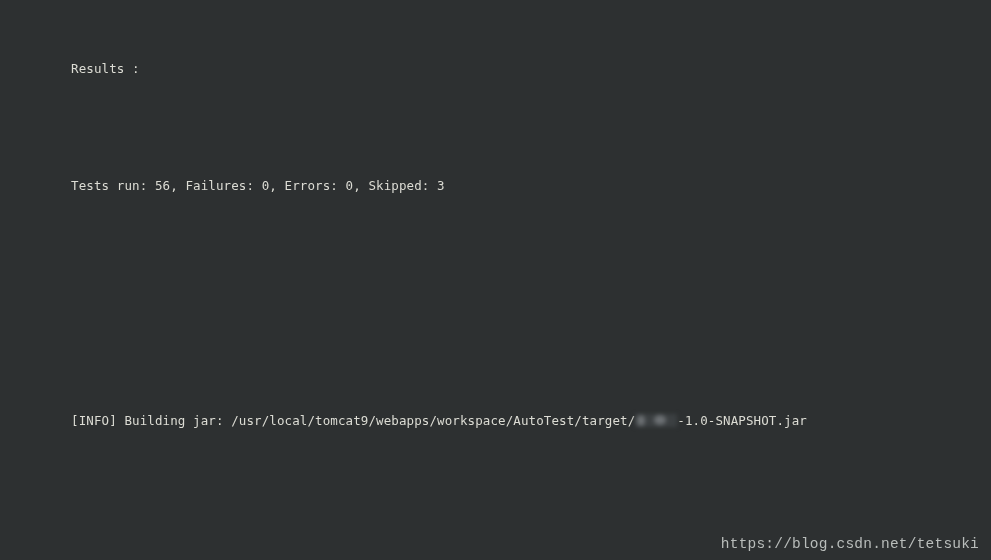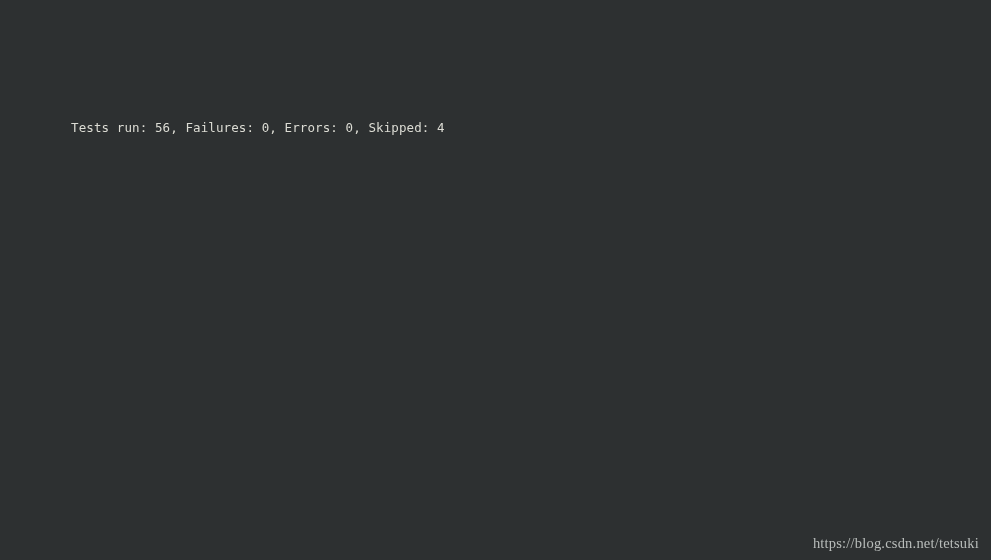--- a/index.html
+++ b/index.html
@@ -73,6 +73,7 @@
 
 <div id="console">
 
+  <span class="line">Results :</span>
   <span class="line blank">&nbsp;</span>
   <span class="line">Tests run: 56, Failures: 0, Errors: 0, Skipped: 4</span>
   <span class="line blank">&nbsp;</span>

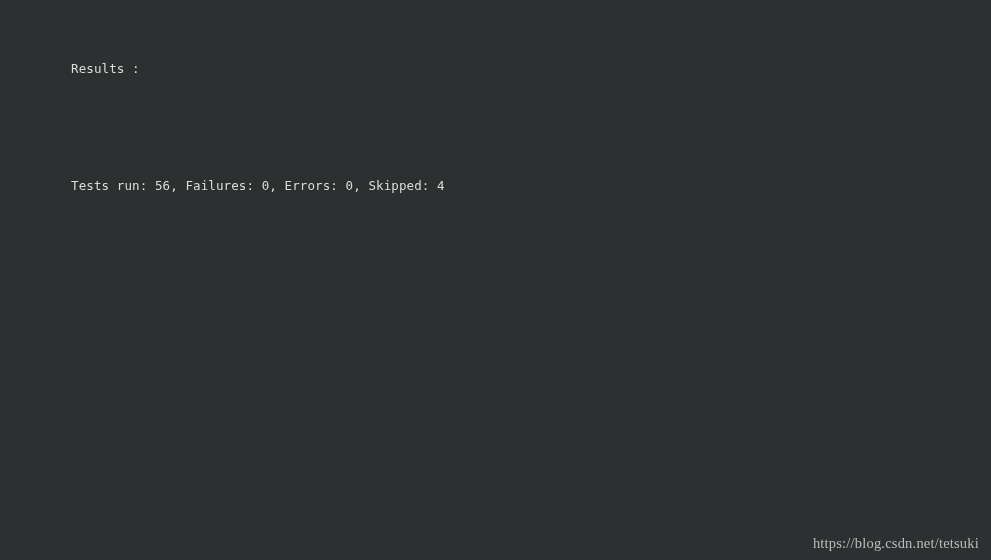--- a/index.html
+++ b/index.html
@@ -75,7 +75,7 @@
 
   <span class="line">Results :</span>
   <span class="line blank">&nbsp;</span>
-  <span class="line">Tests run: 56, Failures: 0, Errors: 0, Skipped: 4</span>
+  <span class="line">Tests run: 56, Failures: 0, Errors: 0, Skipped: 3</span>
   <span class="line blank">&nbsp;</span>
   <span class="line blank">&nbsp;</span>
 

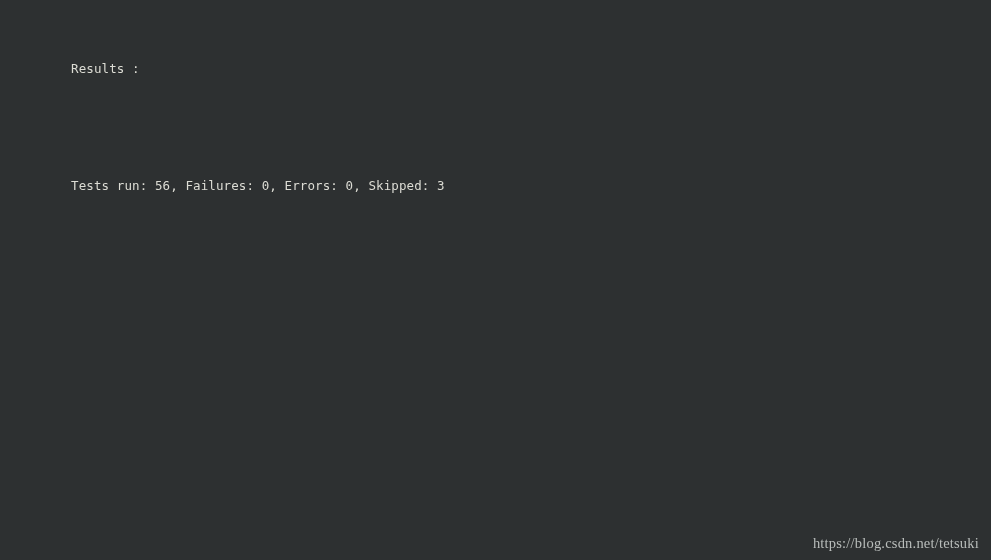--- a/index.html
+++ b/index.html
@@ -81,6 +81,7 @@
 
 
 
+  <span class="line"><span>[INFO] Building jar: /usr/local/tomcat9/webapps/workspace/AutoTest/target/</span><span class="redact blur" style="width:42px;height:13px;"><i class="sm" style="width:8px;height:11px;left:2px;top:1px;"></i><i class="sm" style="width:12px;height:10px;left:19px;top:1px;"></i></span><span>-1.0-SNAPSHOT.jar</span></span>
 
   
 

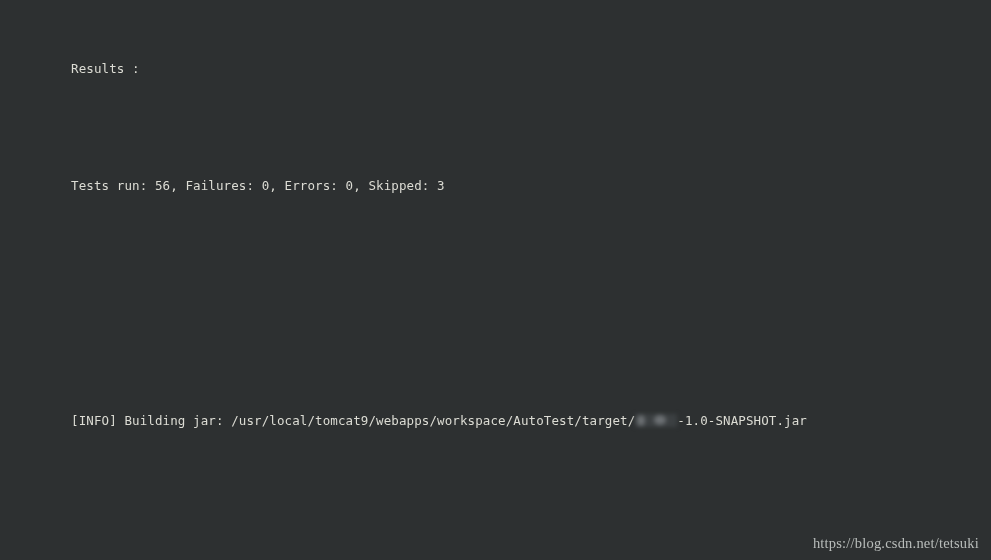--- a/index.html
+++ b/index.html
@@ -63,7 +63,7 @@
     right: 12px;
     bottom: 8px;
     color: #b9bdbb;
-    font-family: Liberation Serif, serif;
+    font-family: Liberation Mono, monospace;
     font-size: 14.5px;
     letter-spacing: 0.2px;
   }

